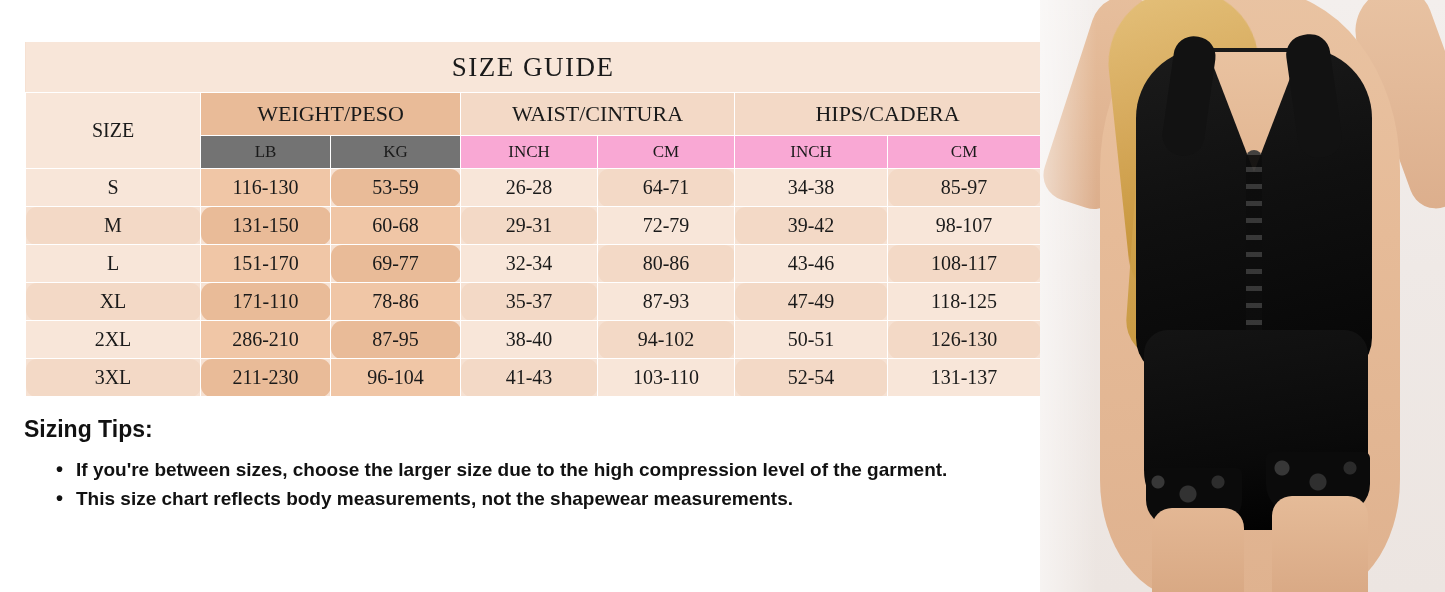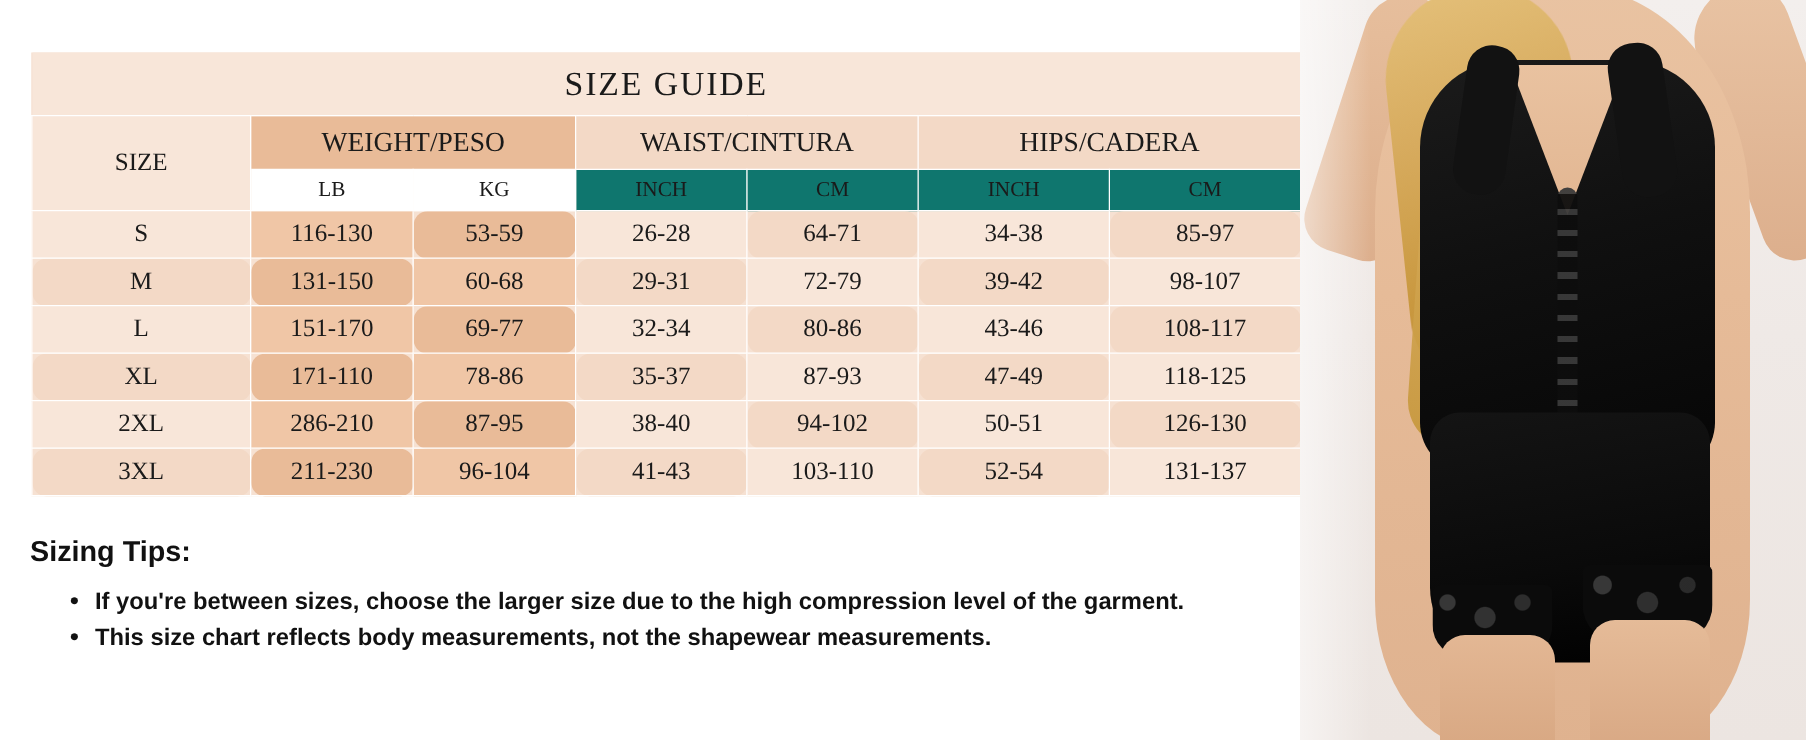--- a/index.html
+++ b/index.html
@@ -244,7 +244,7 @@
     background: #0f766e;
   }
   .hdr-sub.weight {
-    background: #ffffff;
+    background: #737373;
   }
   .size-head {
     font-size: 20px;

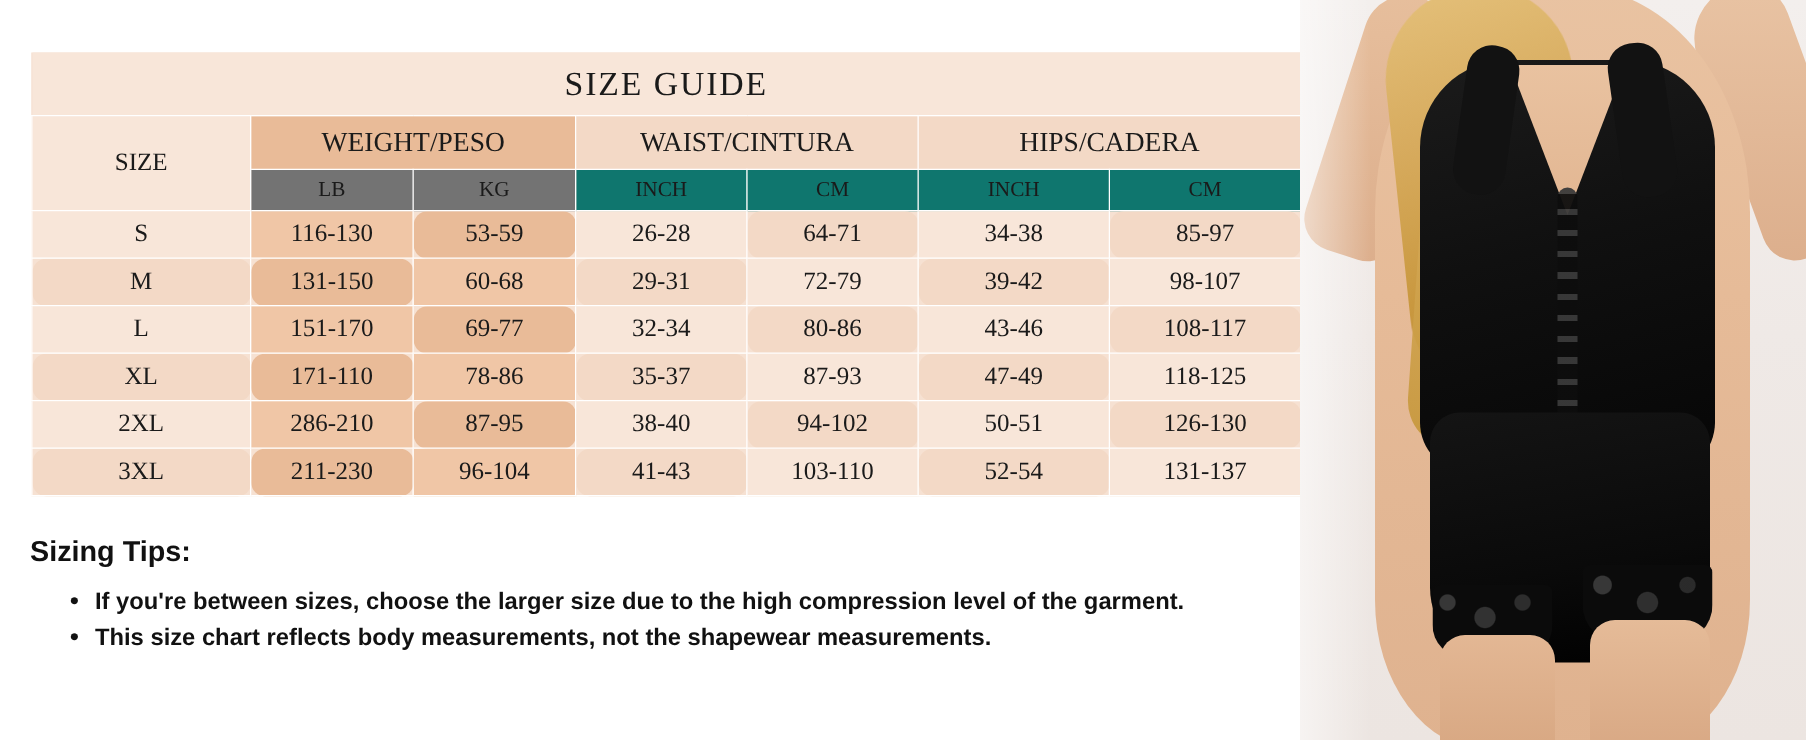--- a/index.html
+++ b/index.html
@@ -241,7 +241,7 @@
     font-size: 17px;
     font-weight: bold;
     padding: 6px 0;
-    background: #0f766e;
+    background: #f9a8d4;
   }
   .hdr-sub.weight {
     background: #737373;

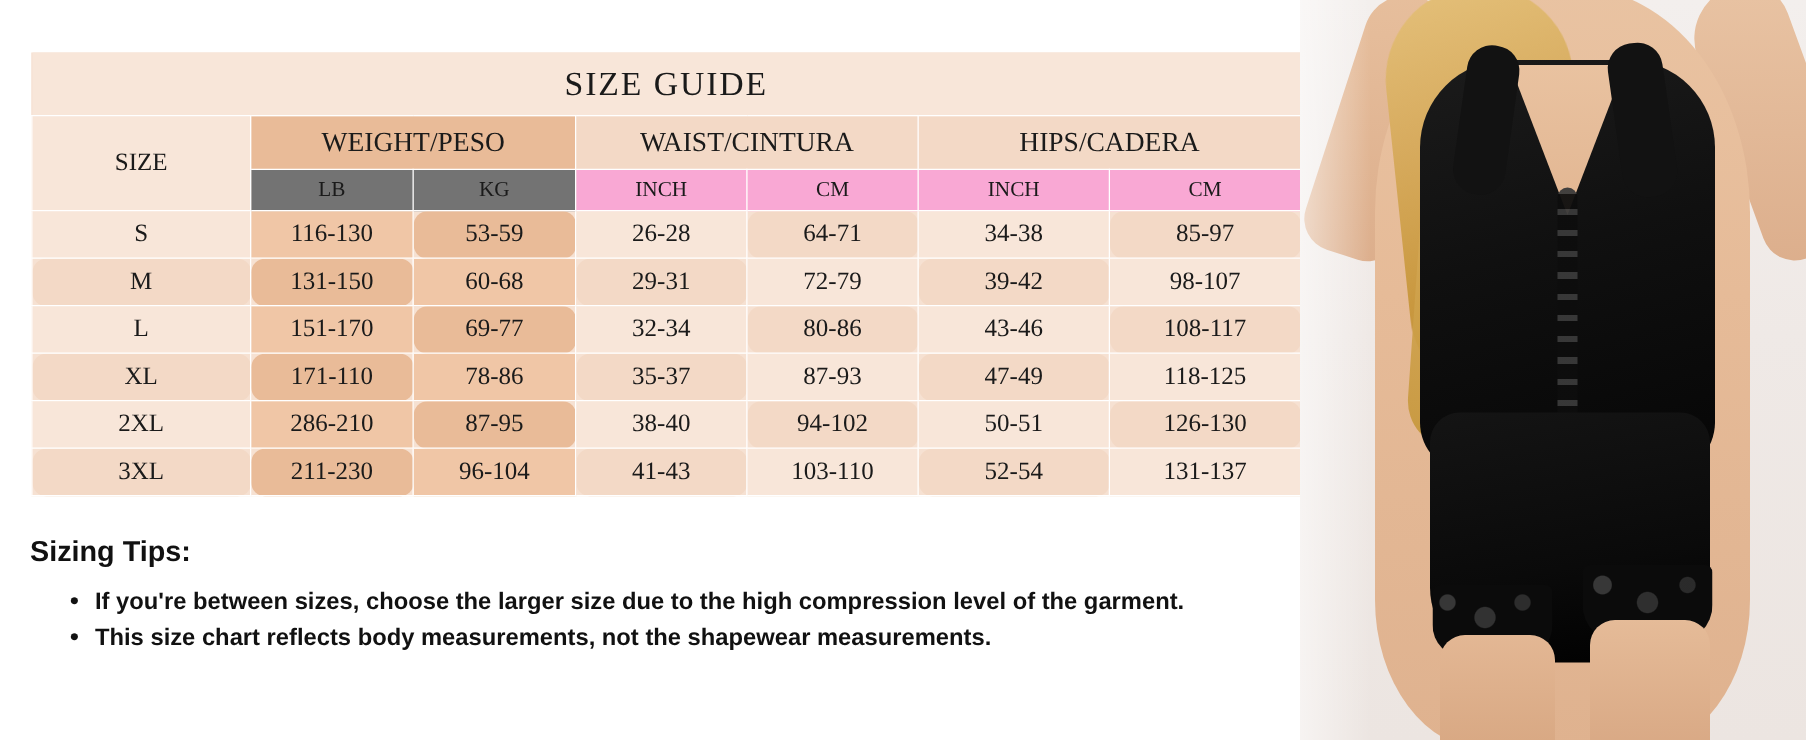--- a/index.html
+++ b/index.html
@@ -276,7 +276,7 @@
   .tips {
     position: absolute;
     left: 22px;
-    top: 428px;
+    top: 416px;
     width: 980px;
     color: #111;
   }

